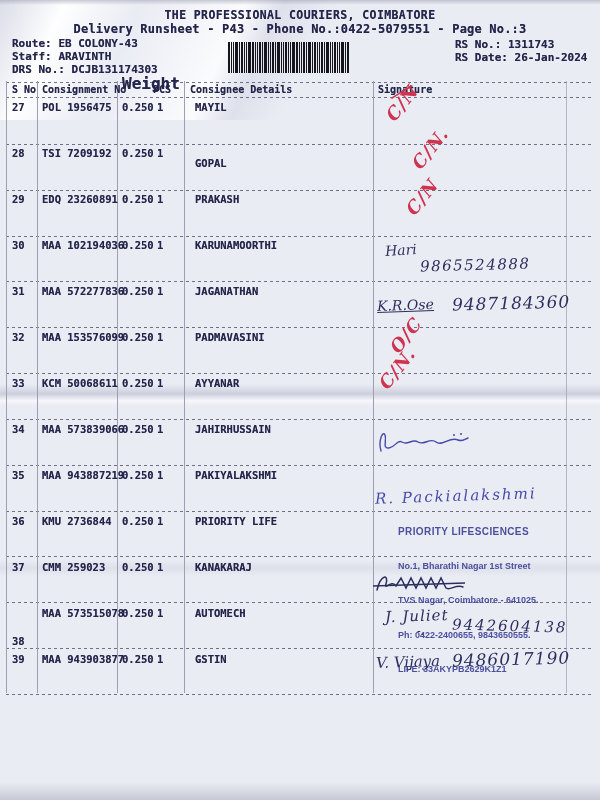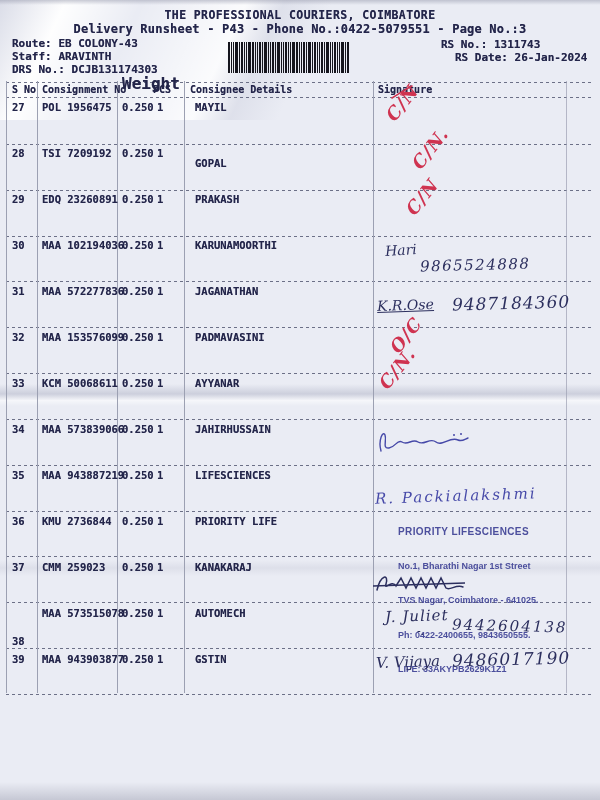--- a/index.html
+++ b/index.html
@@ -82,7 +82,7 @@
 <div class="print meta" style="left:12px;top:50px"><span>Staff:</span> <span>ARAVINTH</span></div>
 <div class="print meta" style="left:12px;top:63px"><span>DRS No.:</span> <span>DCJB131174303</span></div>
 
-<div class="print meta" style="left:441px;top:38px"><span>RS No.:</span> <span>1311743</span></div>
+<div class="print meta" style="left:455px;top:38px"><span>RS No.:</span> <span>1311743</span></div>
 <div class="print meta" style="left:455px;top:51px"><span>RS Date:</span> <span>26-Jan-2024</span></div>
 
 <svg style="left:228px;top:42px" width="122" height="31">

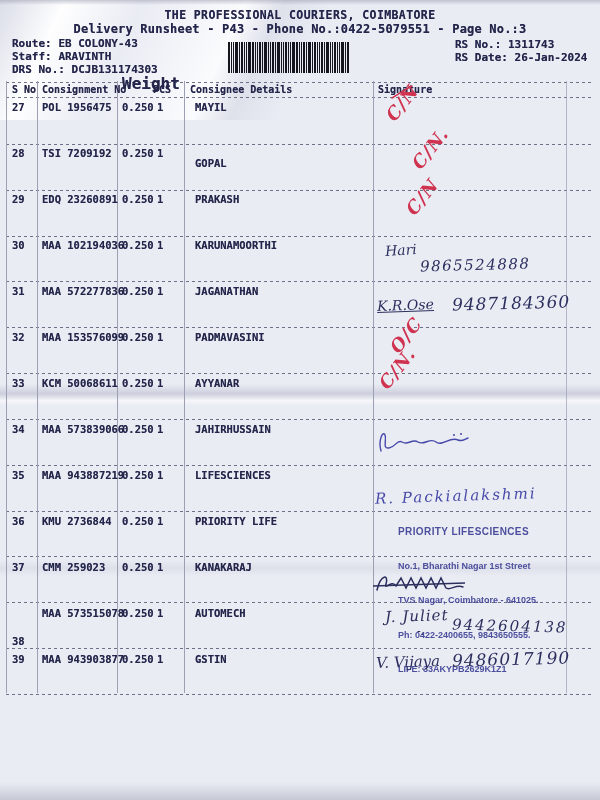--- a/index.html
+++ b/index.html
@@ -188,7 +188,7 @@
   <span class="cell" style="left:42px;top:469px">MAA 943887219</span>
   <span class="cell" style="left:122px;top:469px">0.250</span>
   <span class="cell" style="left:157px;top:469px">1</span>
-  <span class="cell" style="left:195px;top:469px">LIFESCIENCES</span>
+  <span class="cell" style="left:195px;top:469px">PAKIYALAKSHMI</span>
 </div>
 
 <div>

